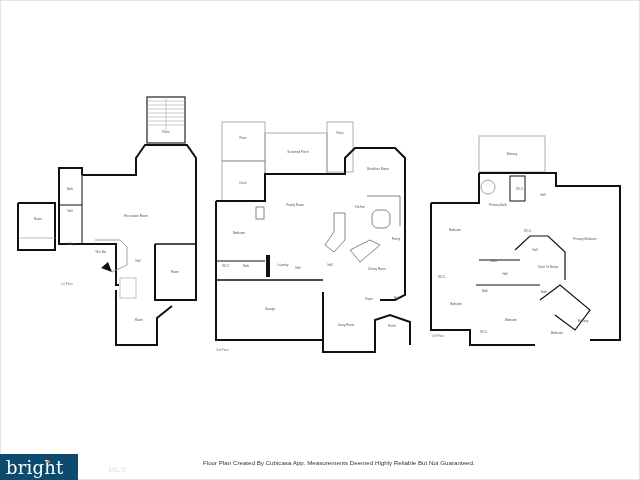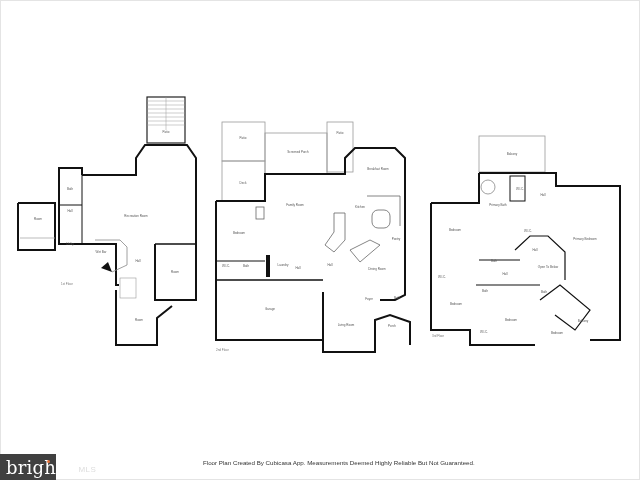--- a/index.html
+++ b/index.html
@@ -9,7 +9,7 @@
   .lbl{font-family:"Liberation Sans",sans-serif;font-size:3px;fill:#555;text-anchor:middle;}
   .floorlbl{font-family:"Liberation Sans",sans-serif;font-size:3px;fill:#777;}
   .footer{position:absolute;left:203px;top:459px;font-size:6.2px;color:#333;white-space:nowrap;}
-  .logo{position:absolute;left:0;top:454px;width:56px;height:26px;background:#404040;display:flex;align-items:center;}
+  .logo{position:absolute;left:0;top:454px;width:78px;height:26px;background:#0c4a6e;display:flex;align-items:center;gap:30px;}
   .logo .brand{color:#fff;font-family:"DejaVu Serif",serif;font-size:18px;margin-left:6px;letter-spacing:0.2px;}
   .logo .mls{color:#ddd;font-size:8px;margin-left:15px;margin-top:4px;letter-spacing:0.5px;}
   .logo .dot{position:absolute;left:47px;top:6px;width:3px;height:3px;border-radius:50%;background:#e8733a;}

